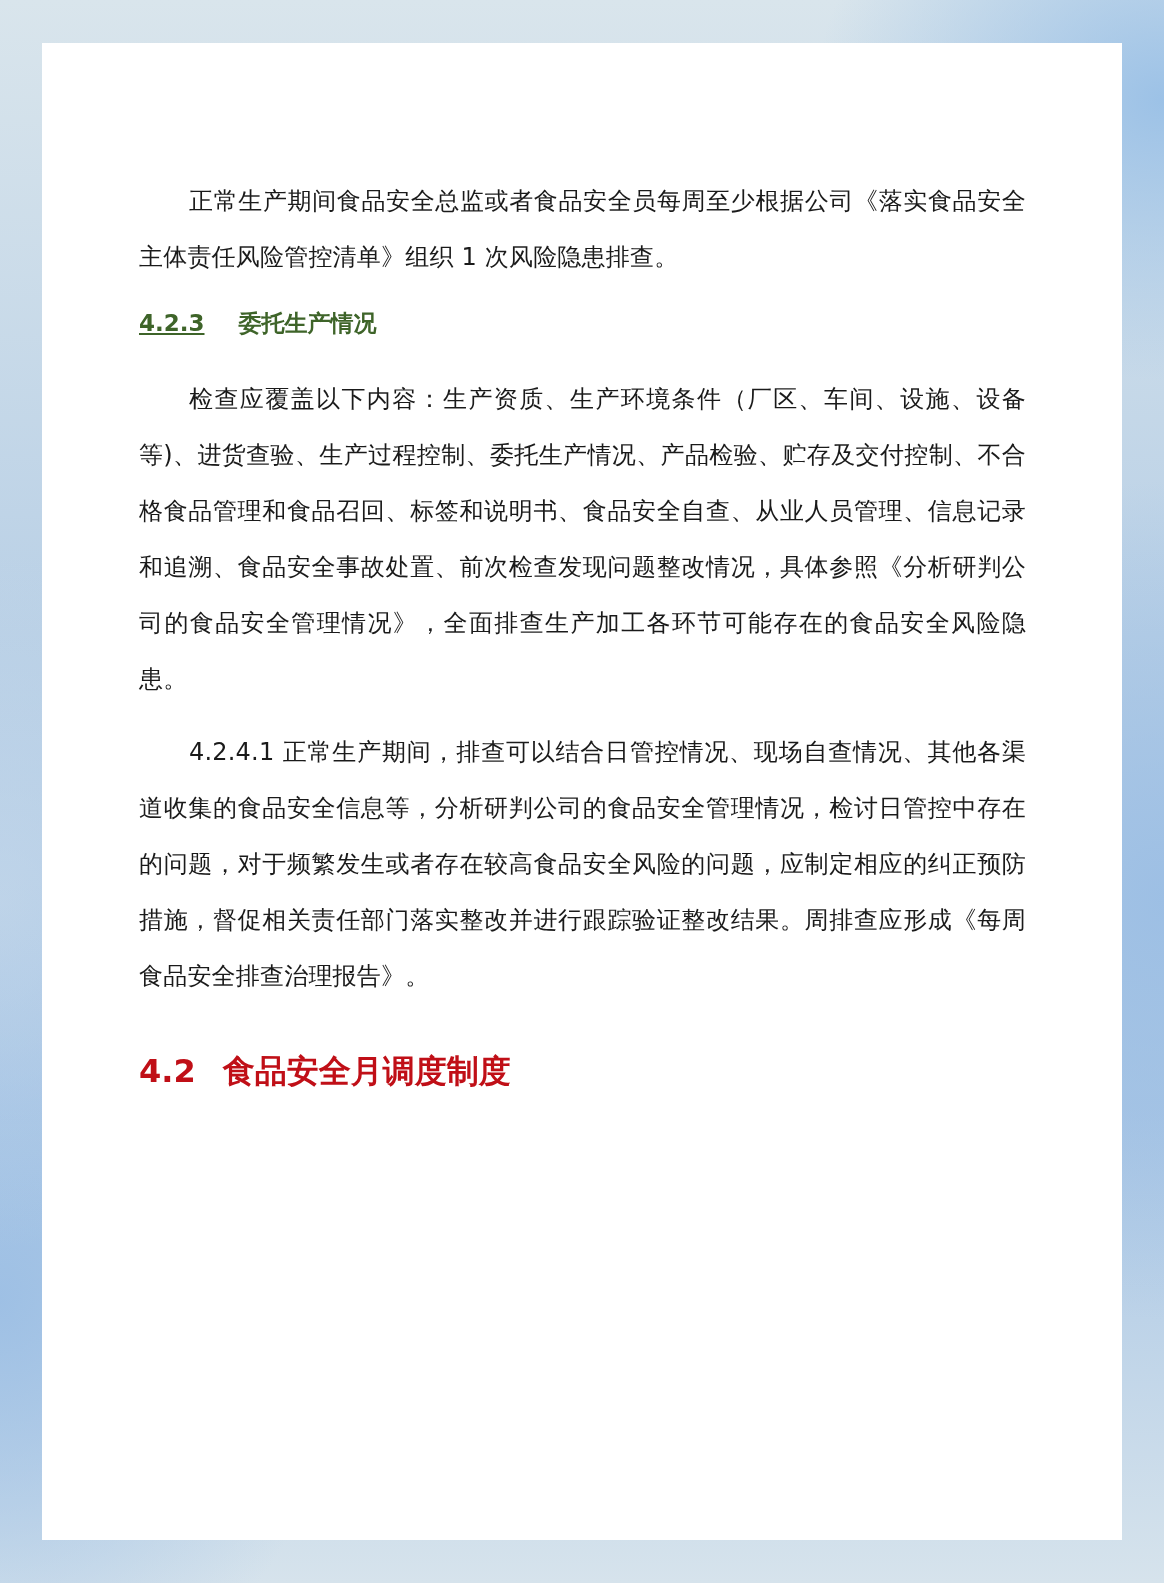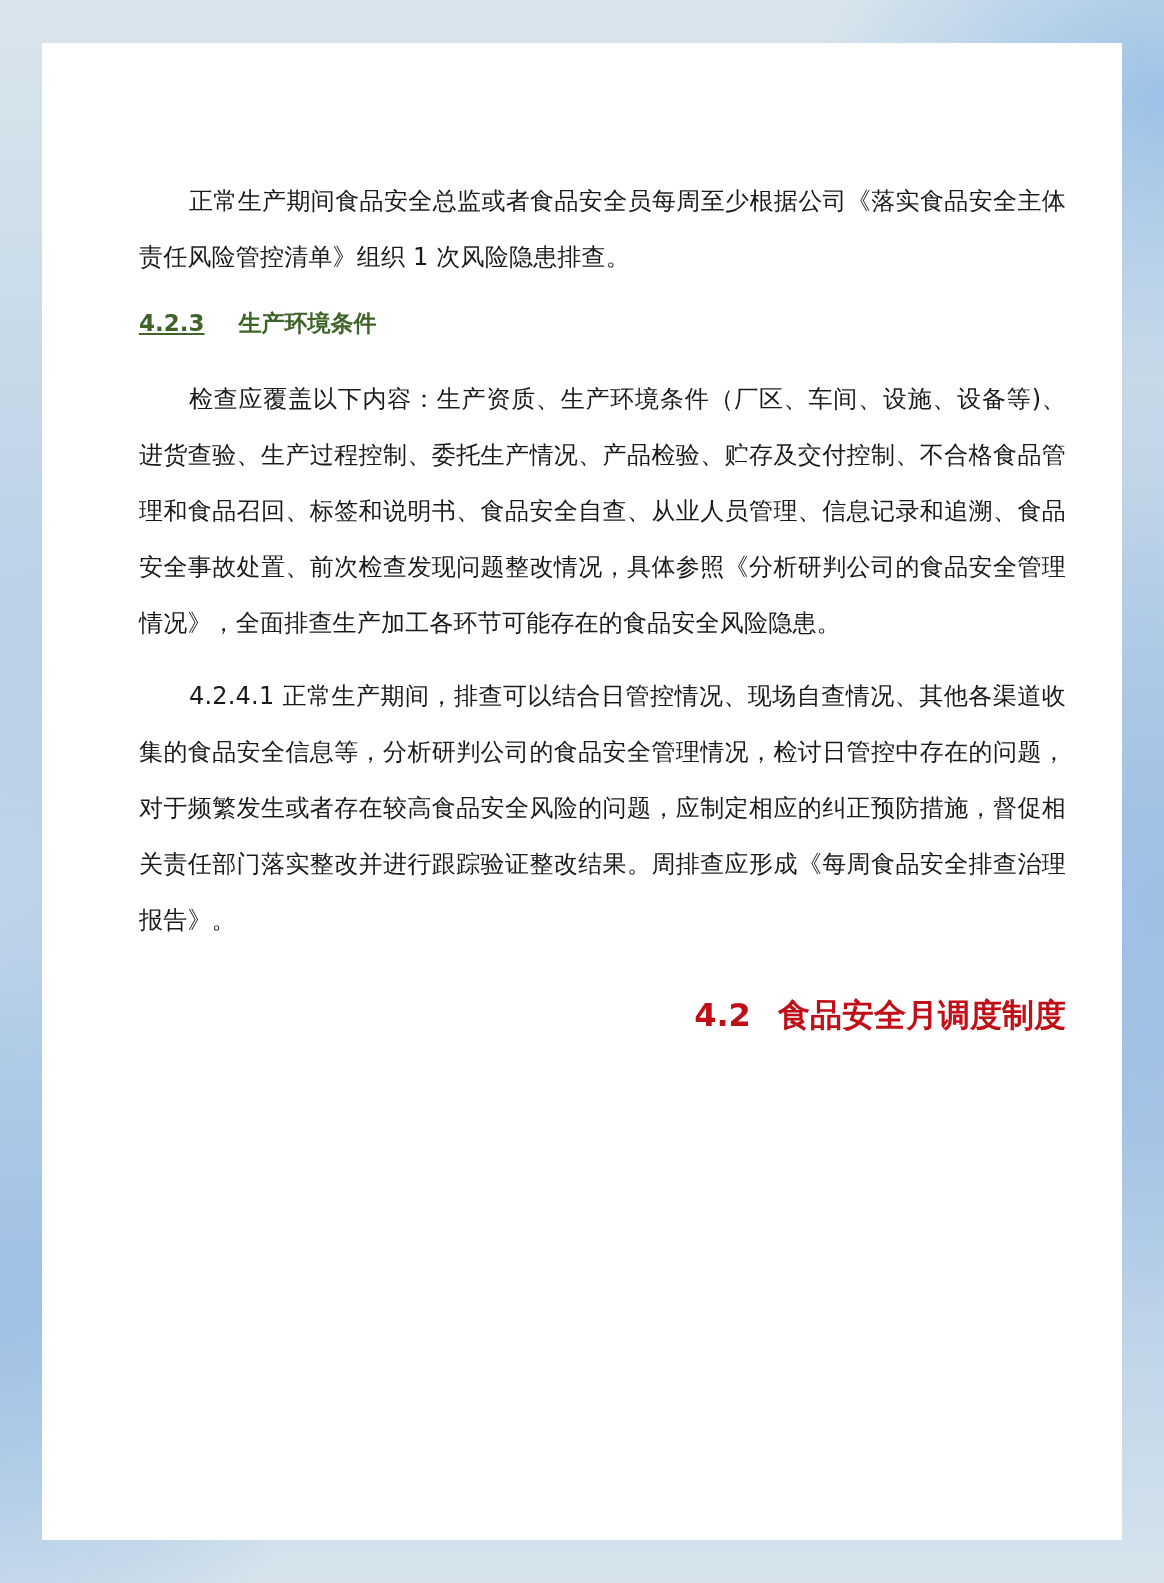--- a/index.html
+++ b/index.html
@@ -27,7 +27,7 @@
       height: 1497px;
       background: #ffffff;
       box-sizing: border-box;
-      padding: 130px 56px 0 97px;
+      padding: 130px 96px 0 97px;
     }
     .para {
       font-size: 24px;

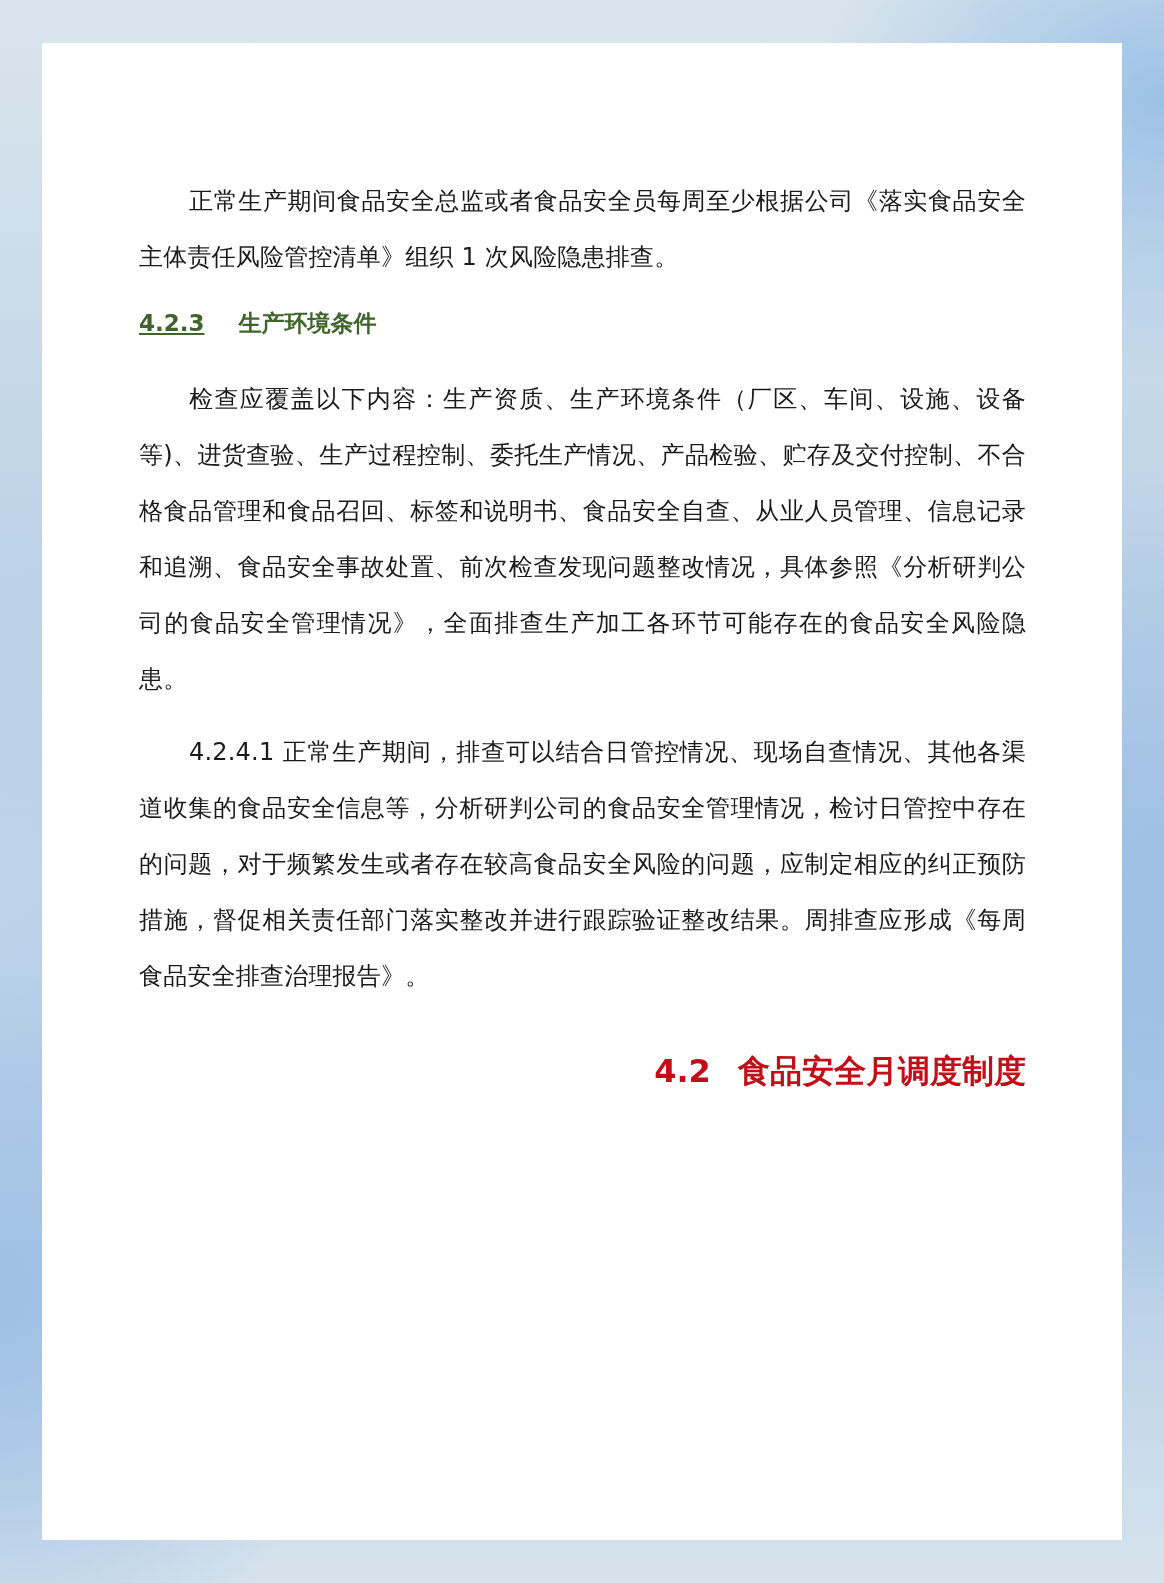--- a/index.html
+++ b/index.html
@@ -69,7 +69,7 @@
 
   <div class="h3">
     <span class="num">4.2.3</span>
-    <span>生产环境条件</span>
+    <span>委托生产情况</span>
   </div>
 
   <p class="para">检查应覆盖以下内容：生产资质、生产环境条件（厂区、车间、设施、设备等)、进货查验、生产过程控制、委托生产情况、产品检验、贮存及交付控制、不合格食品管理和食品召回、标签和说明书、食品安全自查、从业人员管理、信息记录和追溯、食品安全事故处置、前次检查发现问题整改情况，具体参照《分析研判公司的食品安全管理情况》，全面排查生产加工各环节可能存在的食品安全风险隐患。</p>

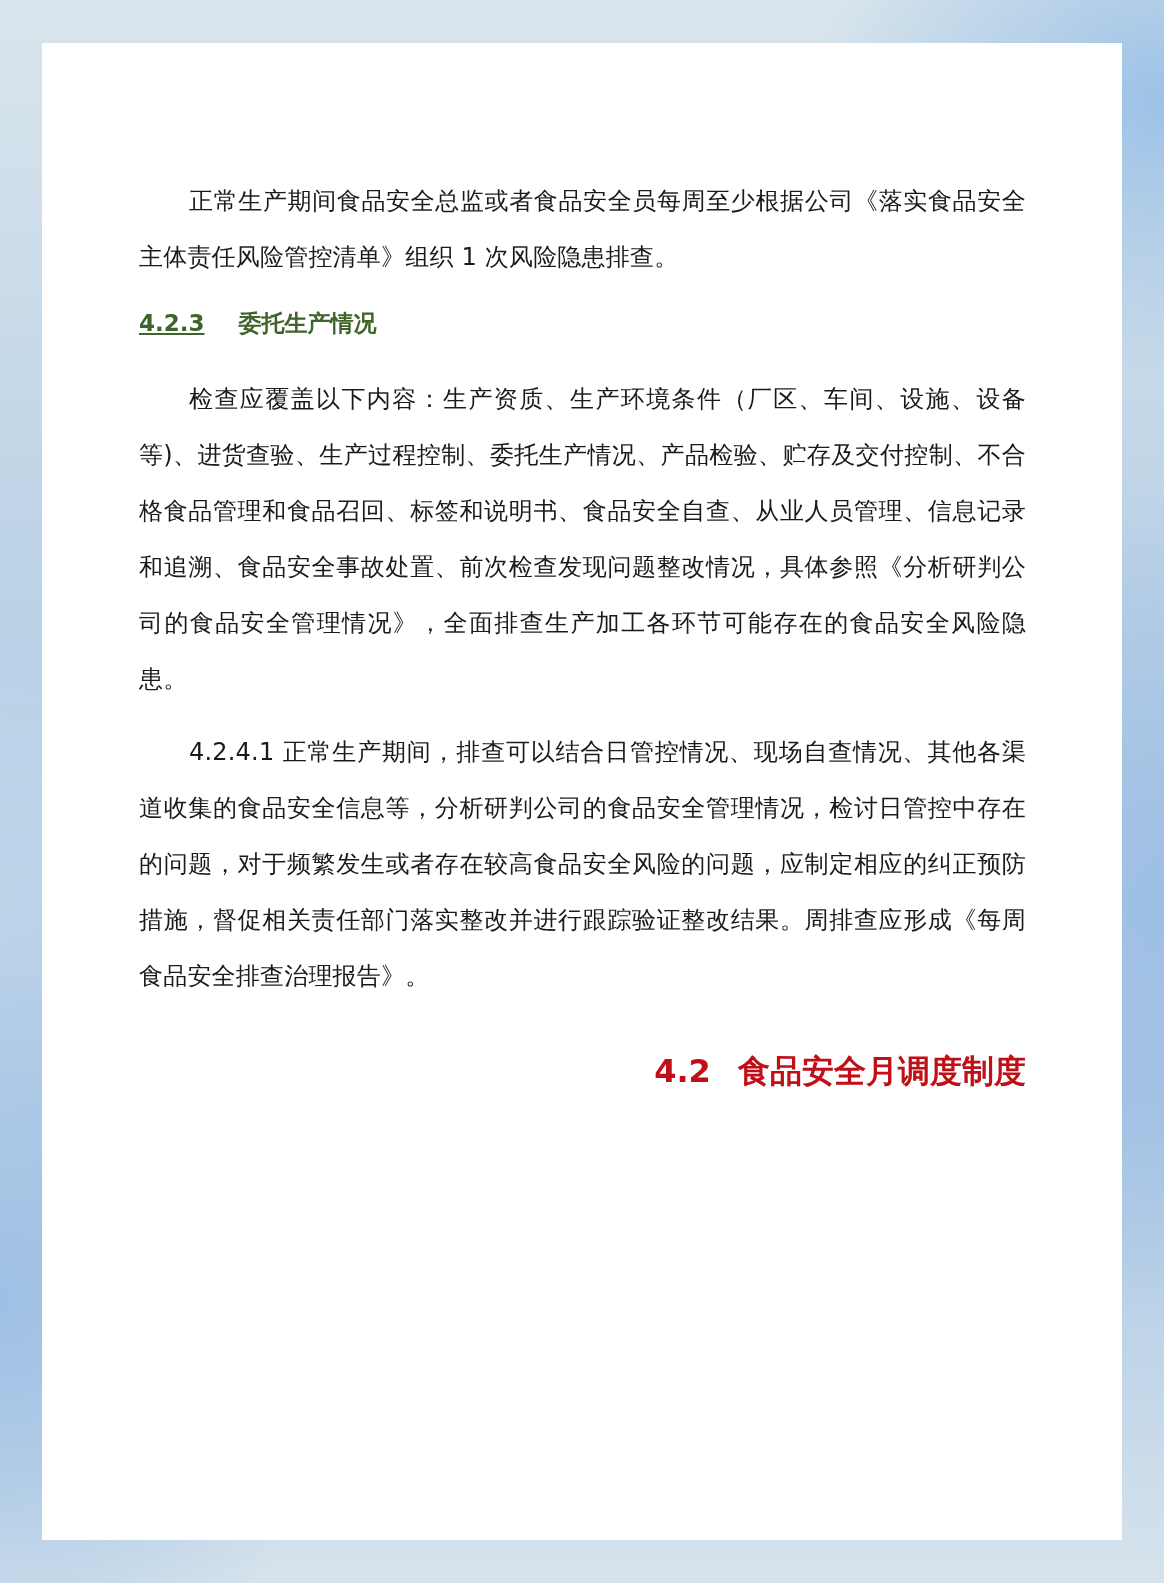--- a/index.html
+++ b/index.html
@@ -55,7 +55,6 @@
       color: #c00f17;
       margin: 42px 0 0 0;
       line-height: 50px;
-      text-align: right;
     }
     .h2 .num {
       margin-right: 16px;

